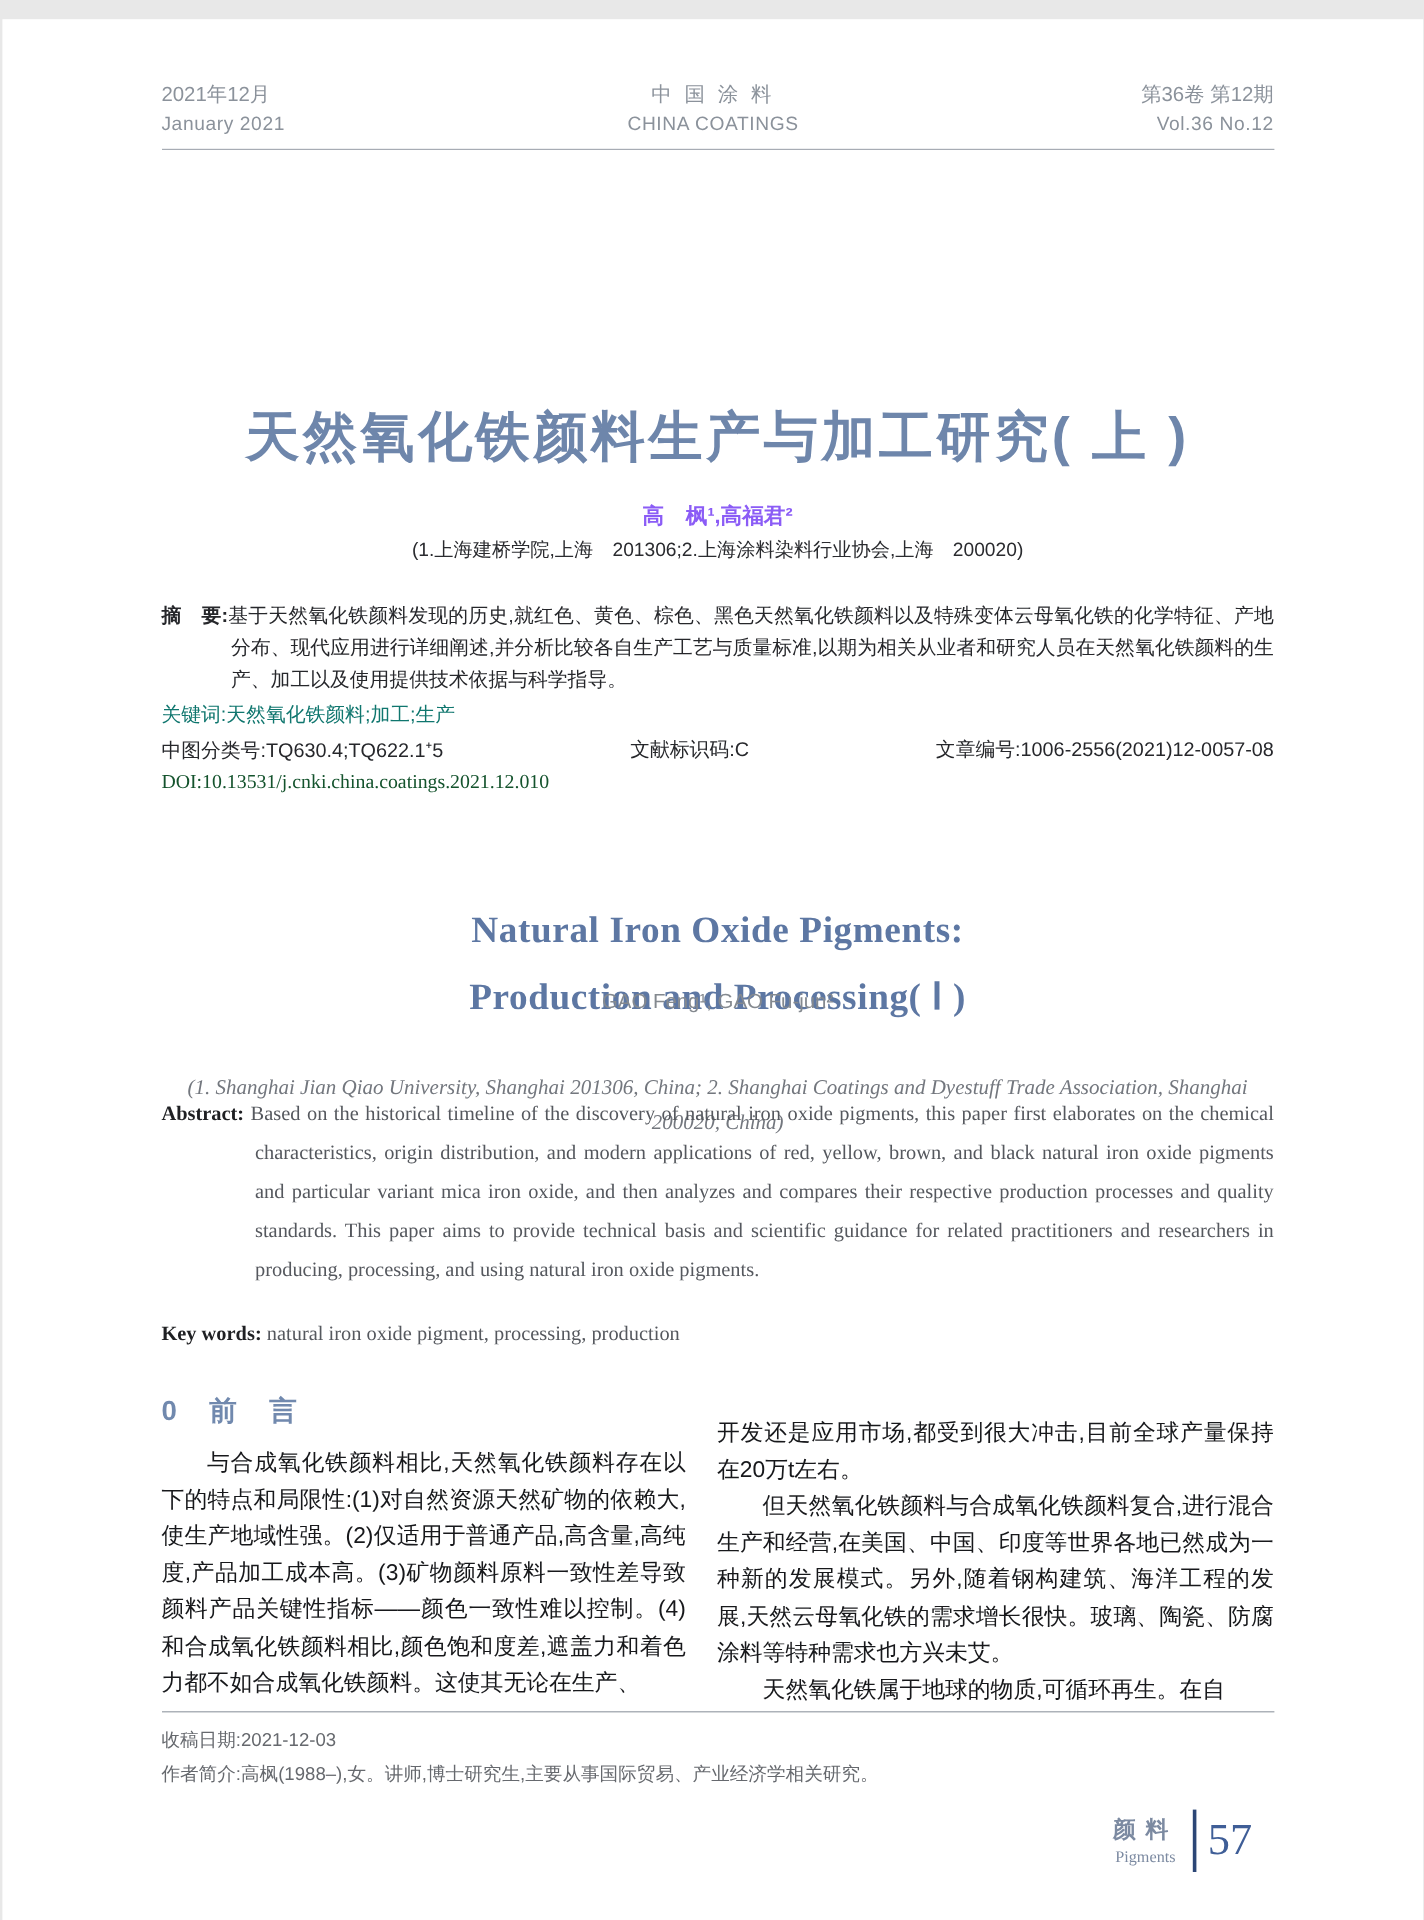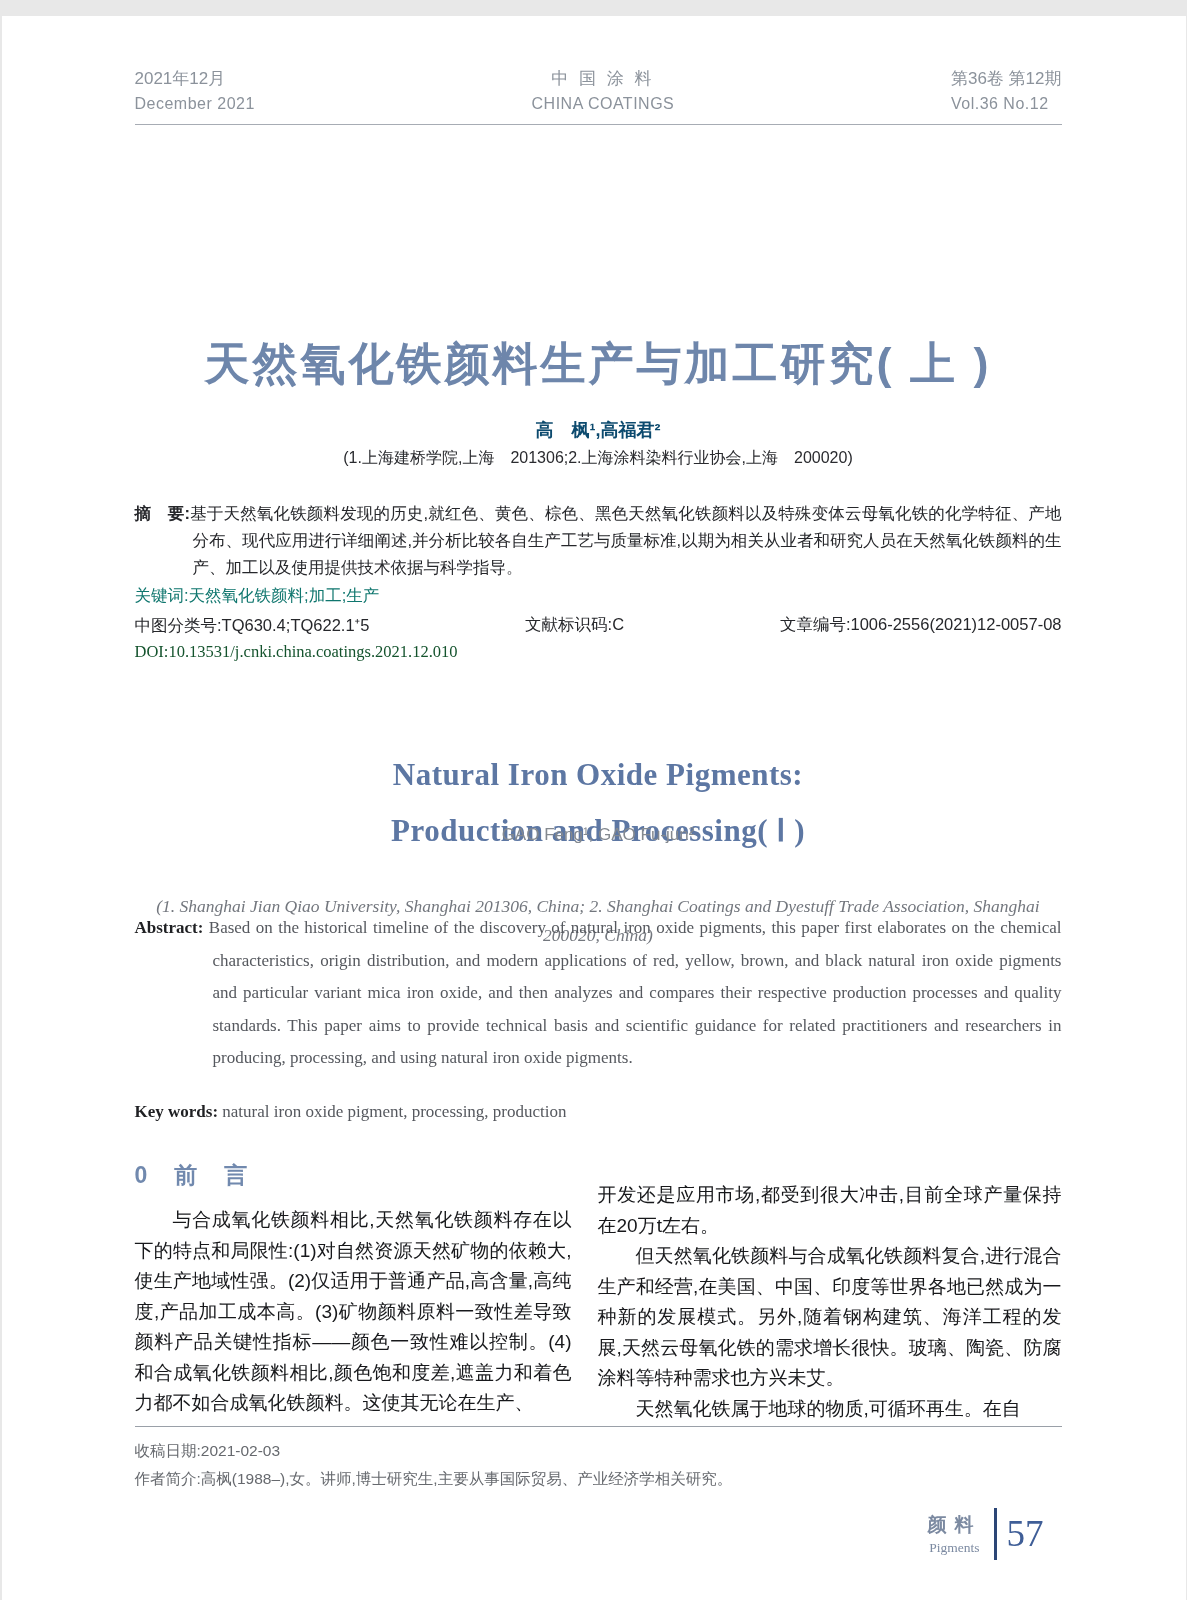--- a/index.html
+++ b/index.html
@@ -16,7 +16,7 @@
     color:#8b929b; font-size:17px; line-height:25px;
   }
   .jheader .cell-center { text-align:center; letter-spacing:3px; }
-  .jheader .cell-right  { text-align:left; }
+  .jheader .cell-right  { text-align:right; }
   .jheader .sub { font-size:16px; letter-spacing:0.5px; }
   .header-rule {
     position:absolute; top:108px; left:133px; right:124px;

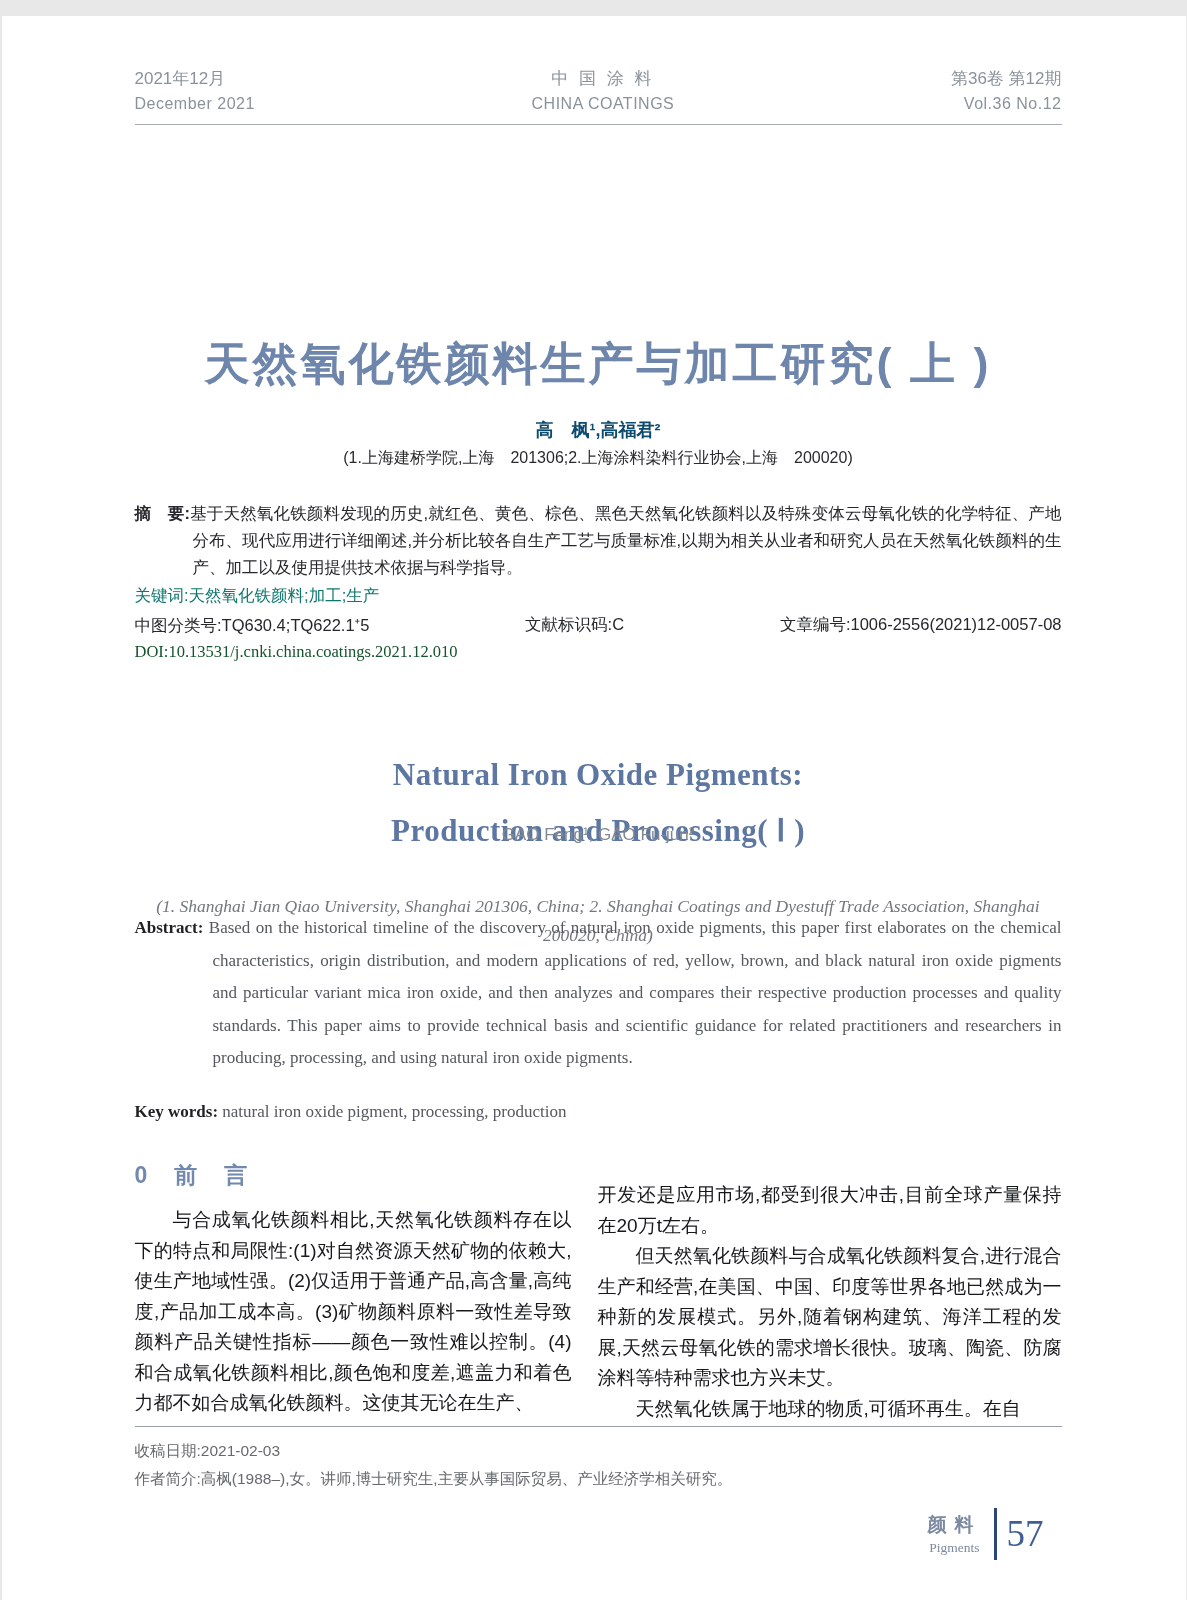--- a/index.html
+++ b/index.html
@@ -125,7 +125,7 @@
   <div class="jheader">
     <div class="cell-left">
       <div>2021年12月</div>
-      <div class="sub">December 2021</div>
+      <div class="sub">January 2021</div>
     </div>
     <div class="cell-center">
       <div>中 国 涂 料</div>

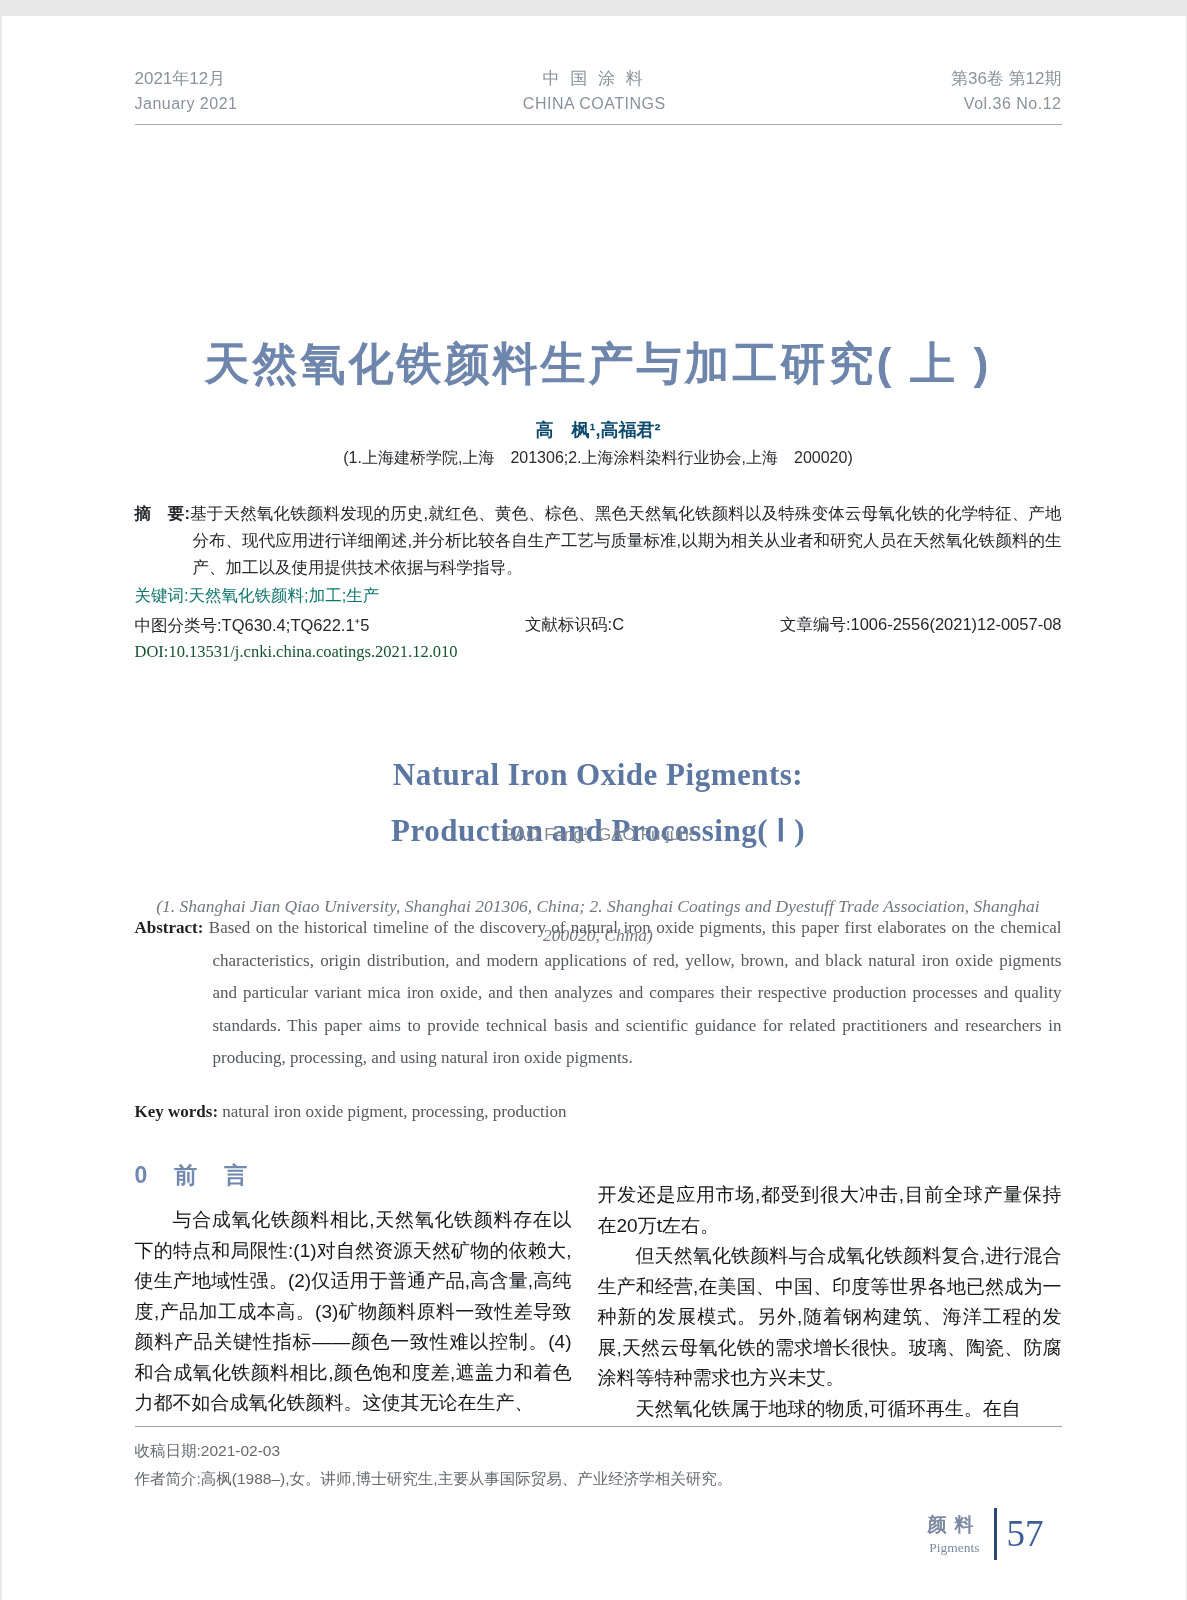--- a/index.html
+++ b/index.html
@@ -30,7 +30,7 @@
   }
   .authors-cn {
     position:absolute; top:402px; left:133px; right:124px;
-    text-align:center; font-size:18px; font-weight:bold; color:#0c4a6e;
+    text-align:center; font-size:18px; font-weight:bold; color:#8b5cf6;
   }
   .affil-cn {
     position:absolute; top:432px; left:133px; right:124px;

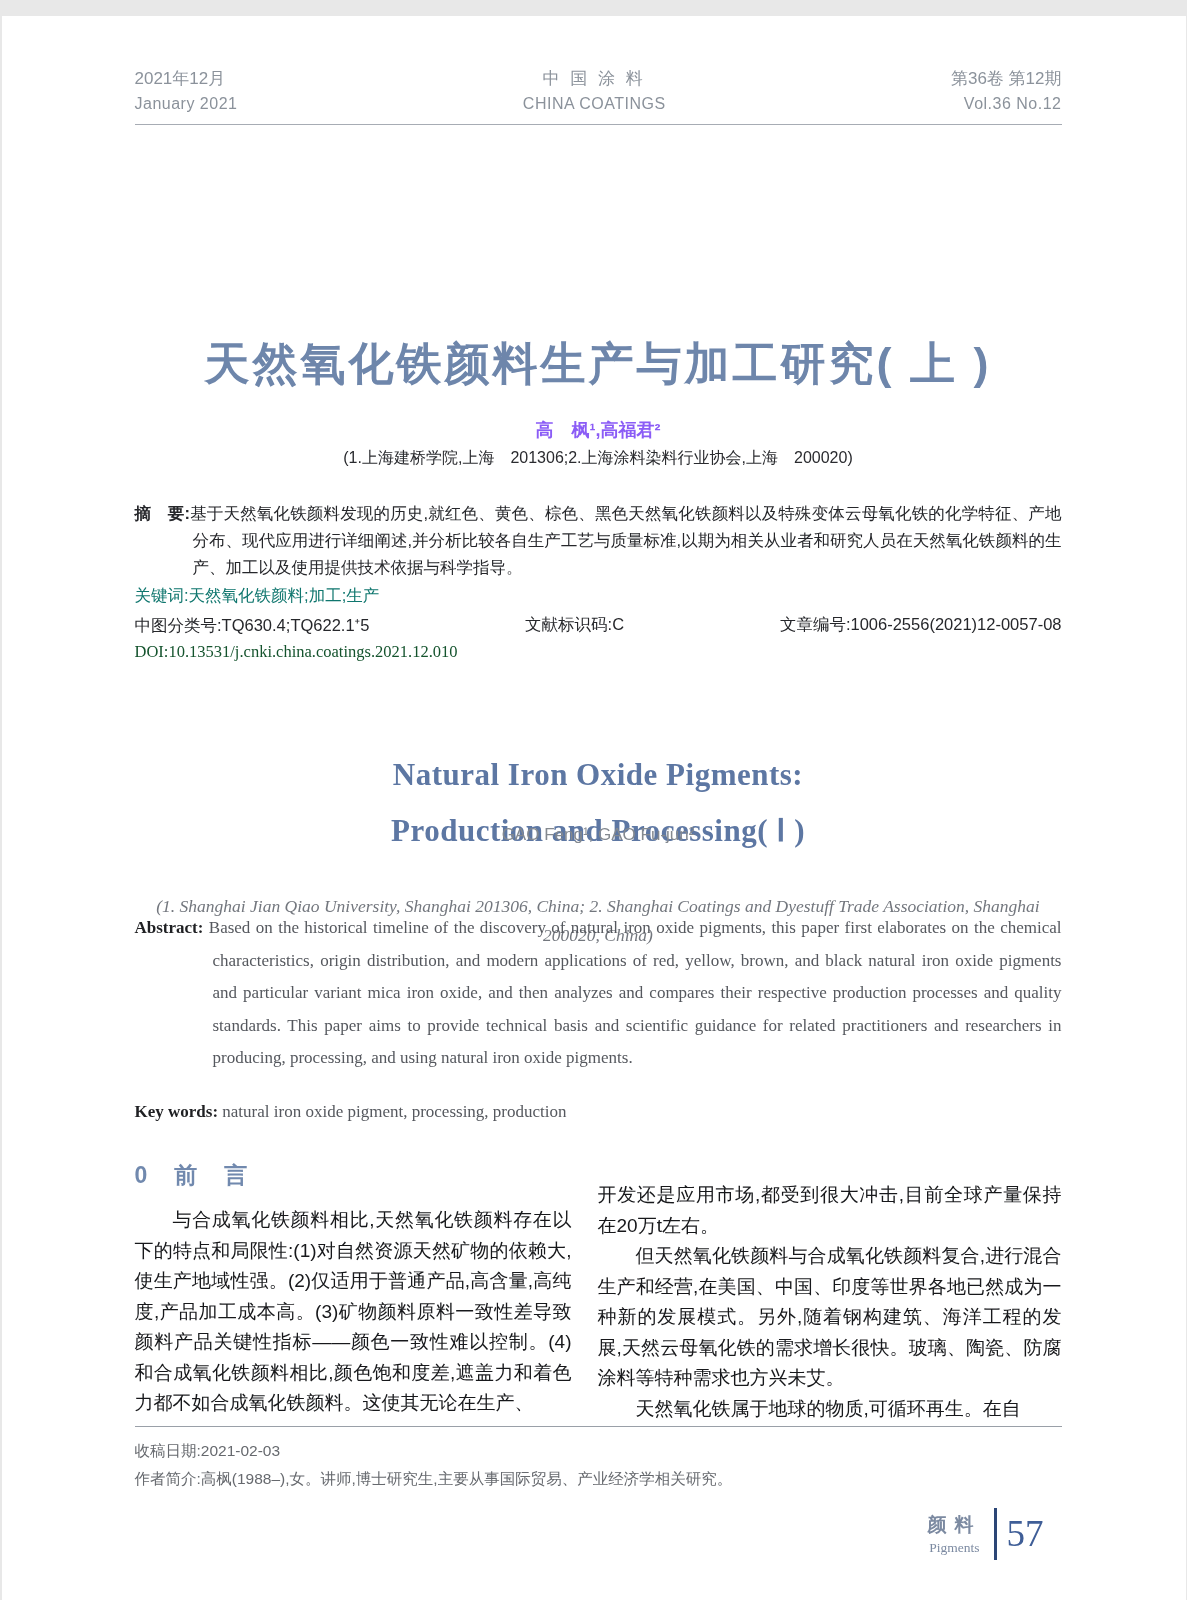--- a/index.html
+++ b/index.html
@@ -177,7 +177,7 @@
   </div>
 
   <div class="footnote">
-    <div><span>收稿日期:</span><span>2021-02-03</span></div>
+    <div><span>收稿日期:</span><span>2021-12-03</span></div>
     <div><span>作者简介:</span><span>高枫(1988–),女。讲师,博士研究生,主要从事国际贸易、产业经济学相关研究。</span></div>
   </div>
 

